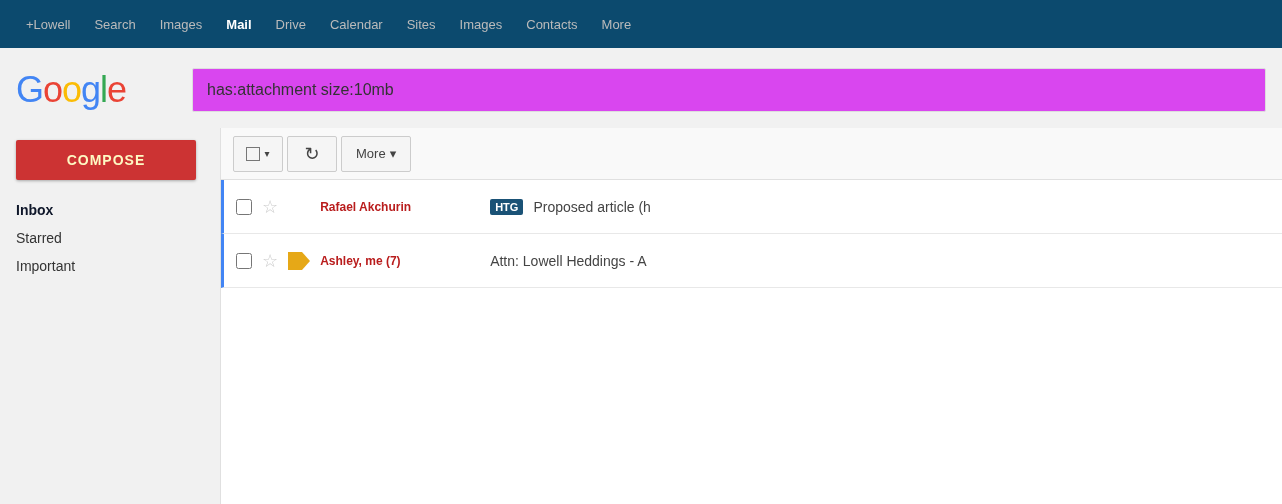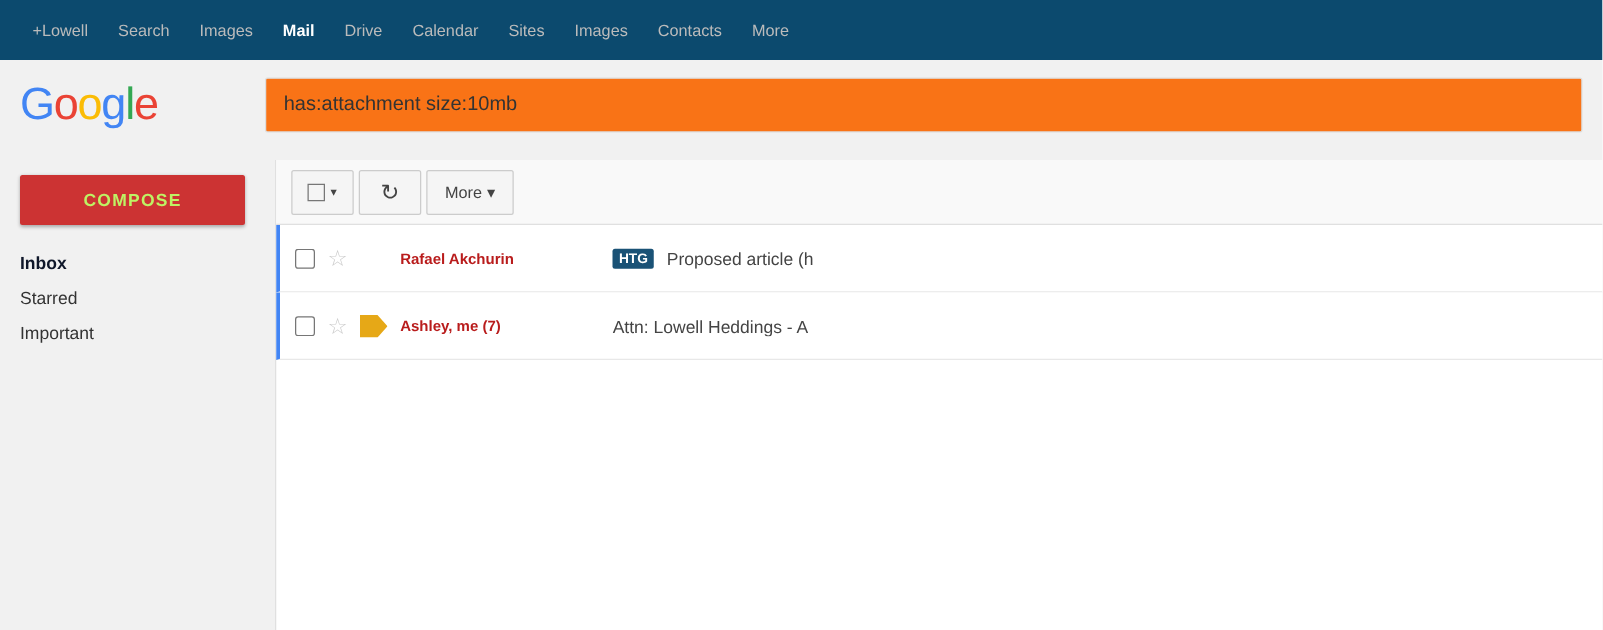--- a/index.html
+++ b/index.html
@@ -31,7 +31,8 @@
       background: #f1f1f1;
       padding: 14px 16px 10px 16px;
       display: flex;
-      gap: 36px;
+      align-items: center;
+      gap: 16px;
       height: 80px;
     }
     .logo {

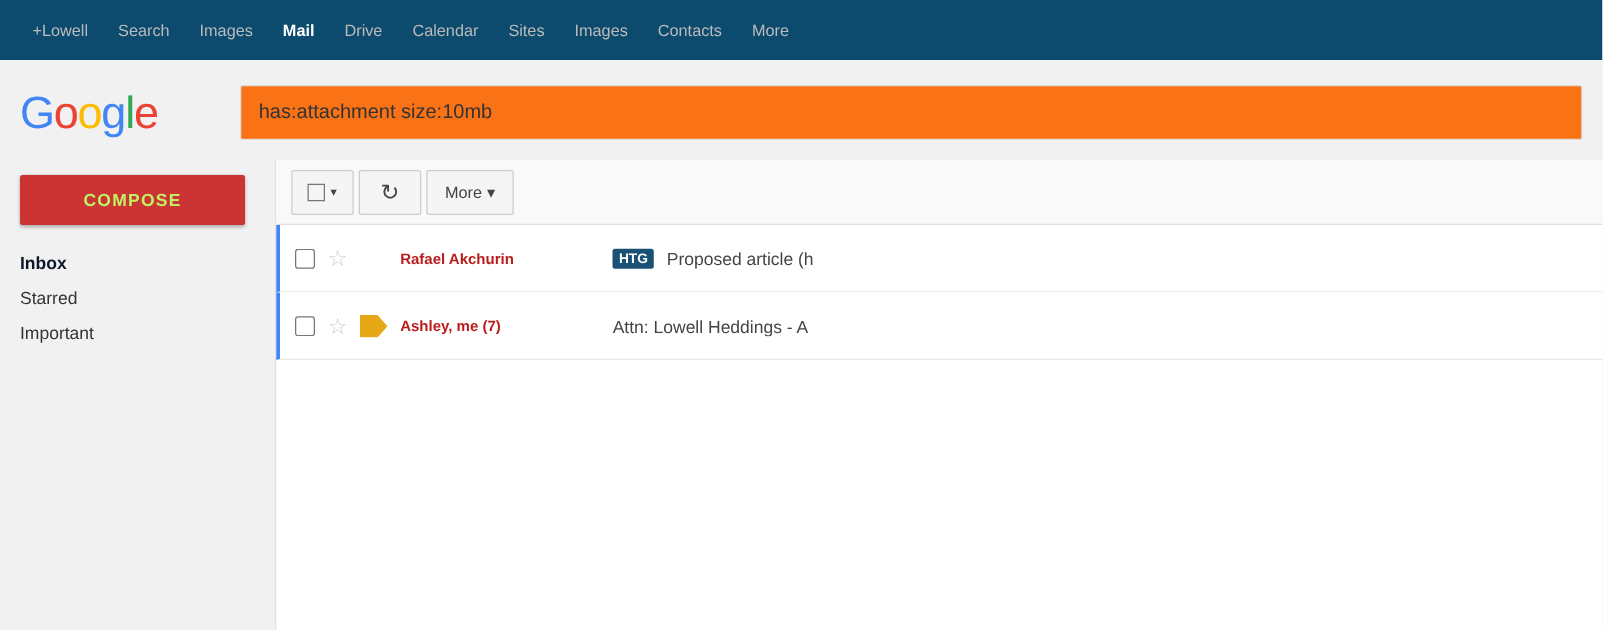--- a/index.html
+++ b/index.html
@@ -62,7 +62,7 @@
       padding: 0 14px;
       font-size: 16px;
       color: #333;
-      background: #f97316;
+      background: #d946ef;
       outline: none;
     }
 

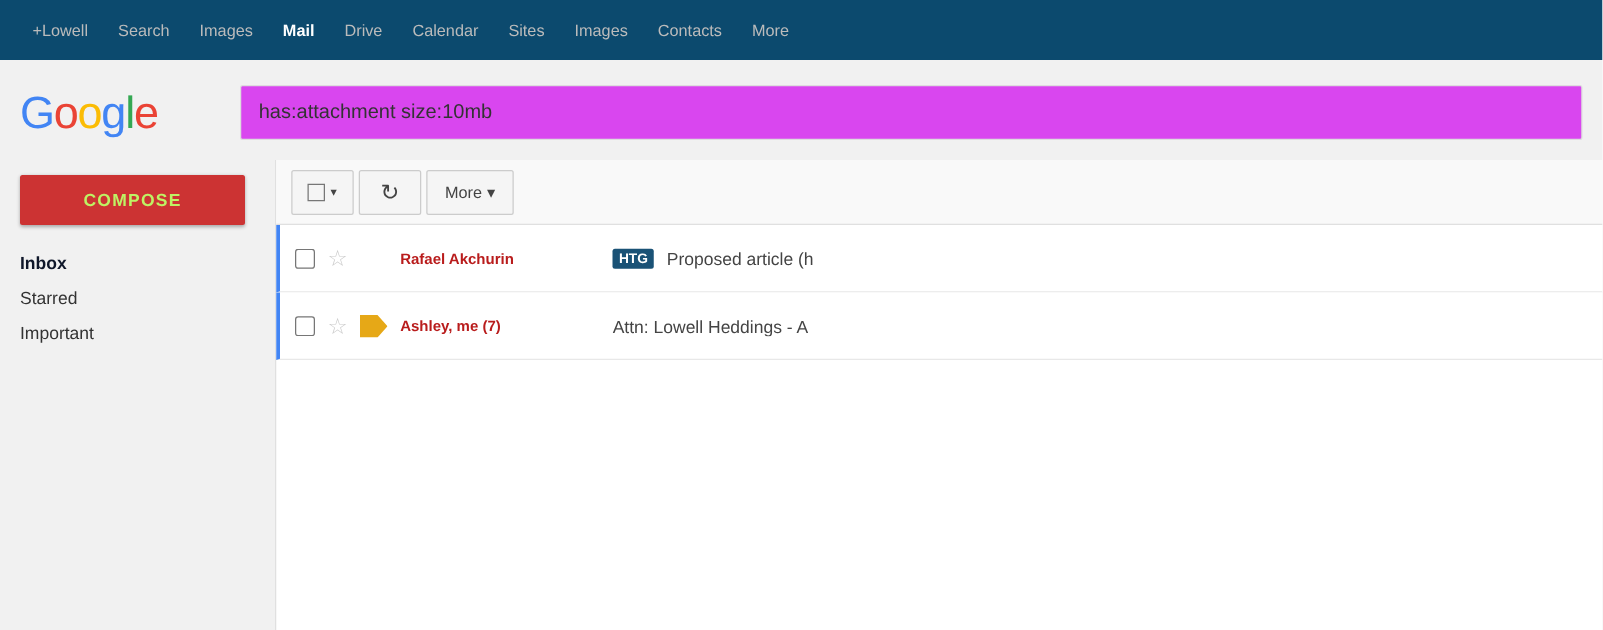--- a/index.html
+++ b/index.html
@@ -84,7 +84,7 @@
       display: block;
       margin: 0 16px 16px 16px;
       background: #cc3333;
-      color: #bef264;
+      color: #fef9c3;
       font-size: 14px;
       font-weight: bold;
       letter-spacing: 1px;

